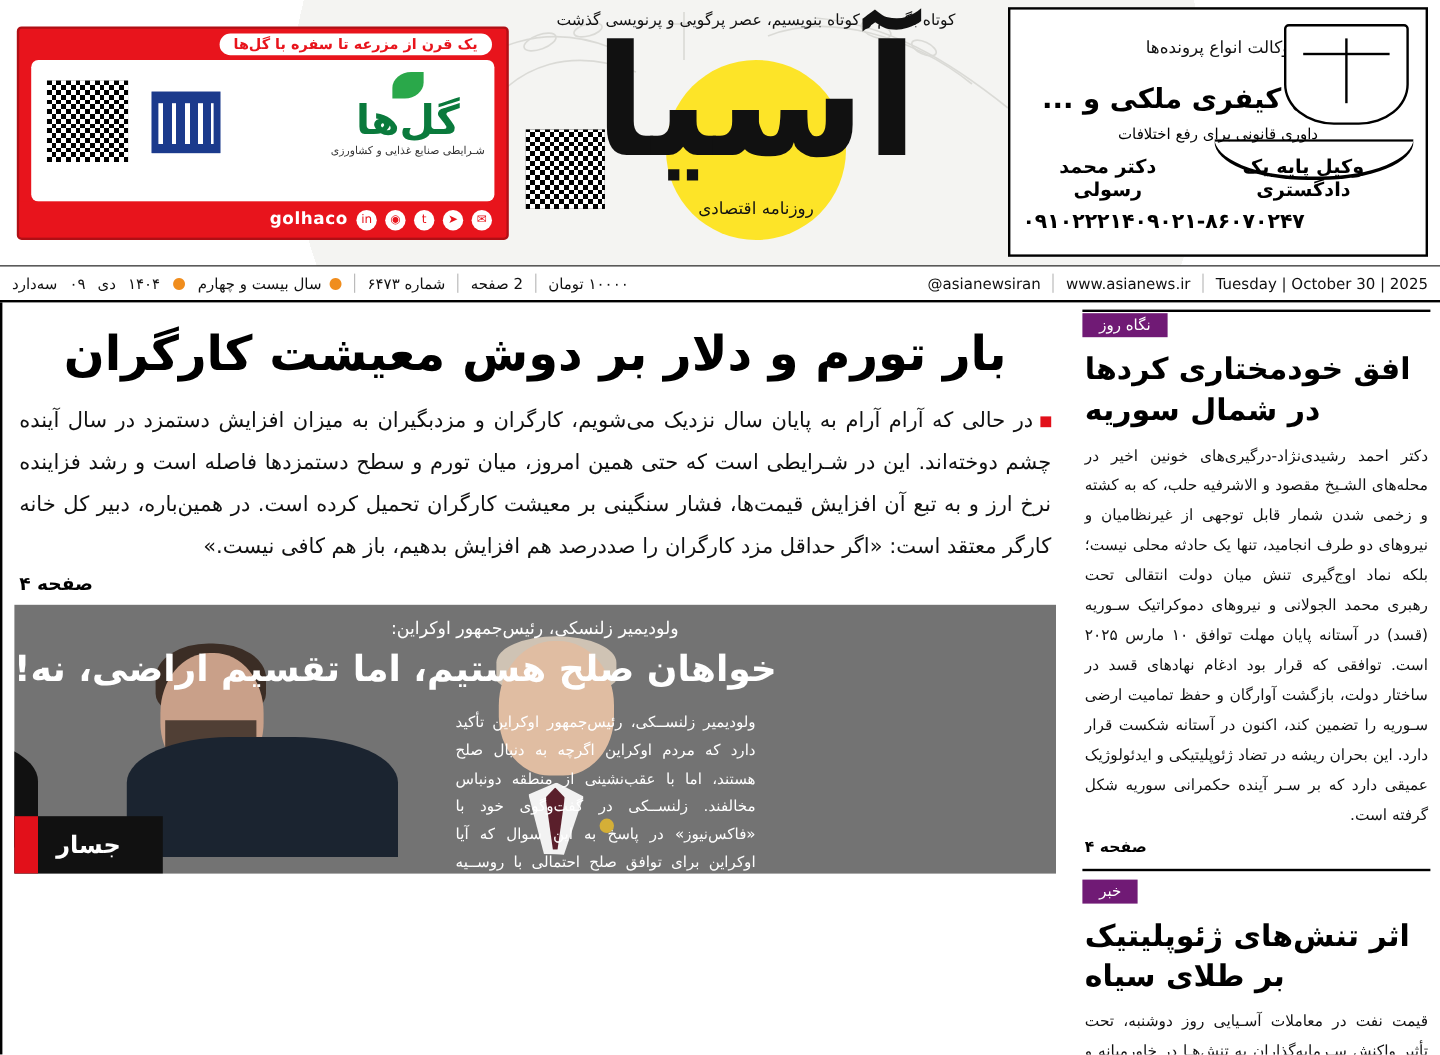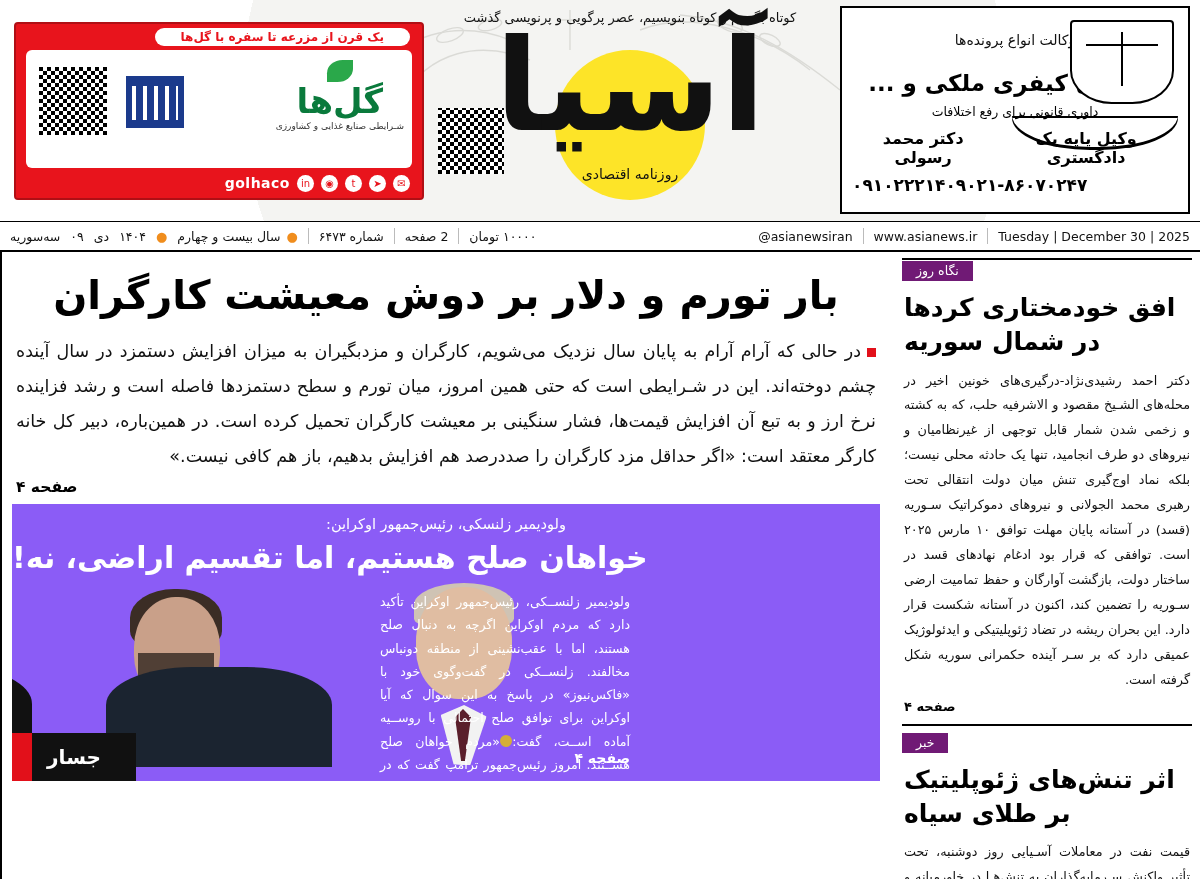--- a/index.html
+++ b/index.html
@@ -62,7 +62,7 @@
     color: #e8141c;
     font-size: 12px;
     font-weight: bold;
-    padding: 2px 26px;
+    padding: 2px 12px;
     border-radius: 10px;
     white-space: nowrap;
   }

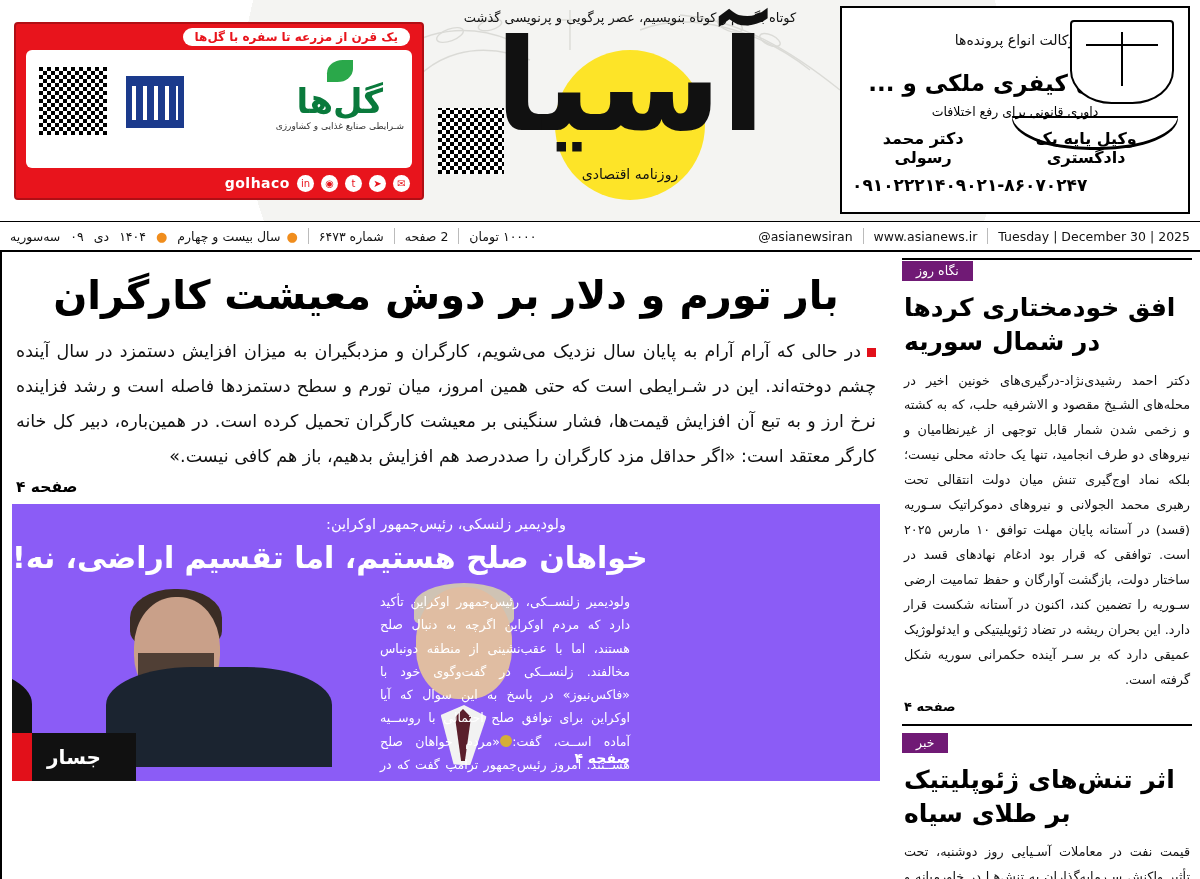--- a/index.html
+++ b/index.html
@@ -498,7 +498,7 @@
     <span class="seg" style="margin-right:10px">۱۴۰۴</span>
     <span class="seg" style="margin-right:10px">دی</span>
     <span class="seg" style="margin-right:10px">۰۹</span>
-    <span class="seg" style="margin-right:10px">سه‌سوریه</span>
+    <span class="seg" style="margin-right:10px">سه‌دارد</span>
   </div>
 
   <div class="content">

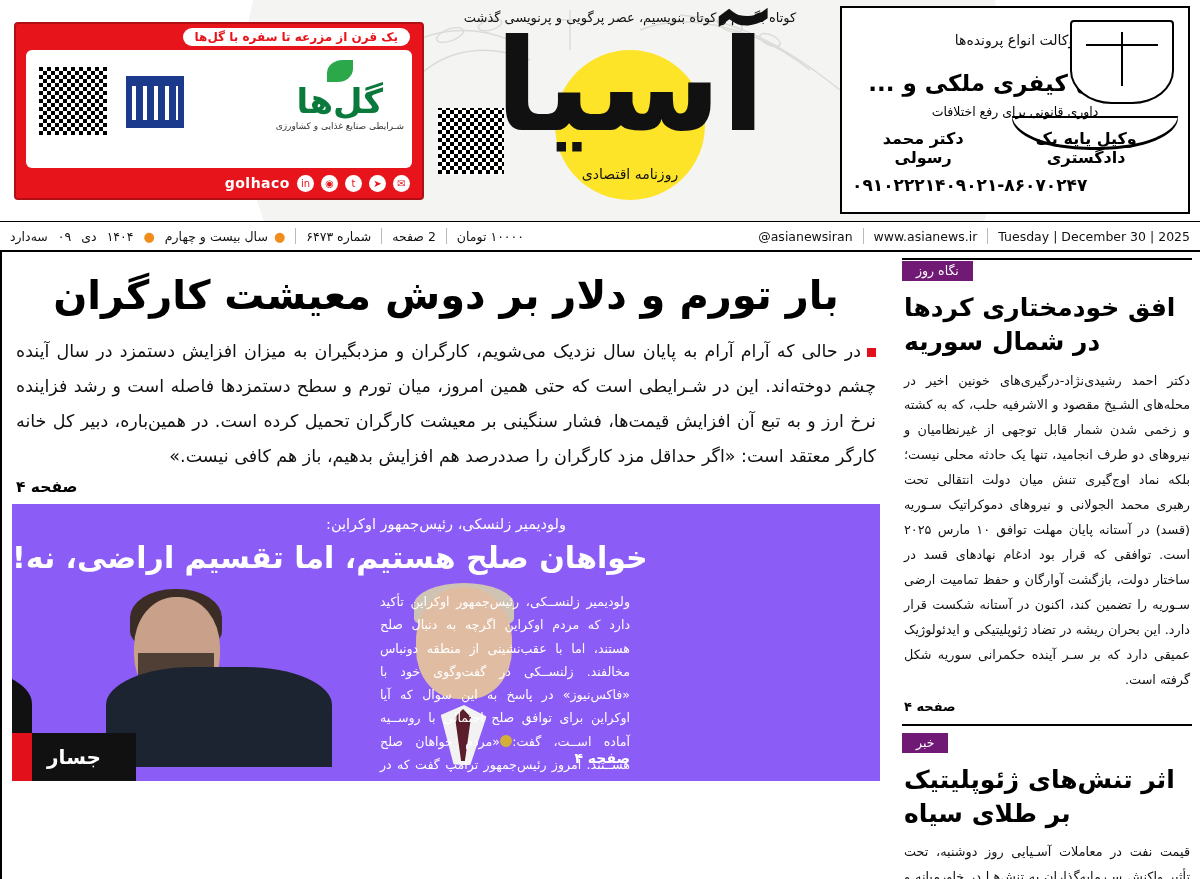--- a/index.html
+++ b/index.html
@@ -480,7 +480,7 @@
   </div>
 
   <div class="infobar">
-    <span class="seg ltr">Tuesday | December 30 | 2025</span>
+    <span class="seg ltr">Tuesday | October 30 | 2025</span>
     <span class="sep"></span>
     <span class="seg ltr">www.asianews.ir</span>
     <span class="sep"></span>

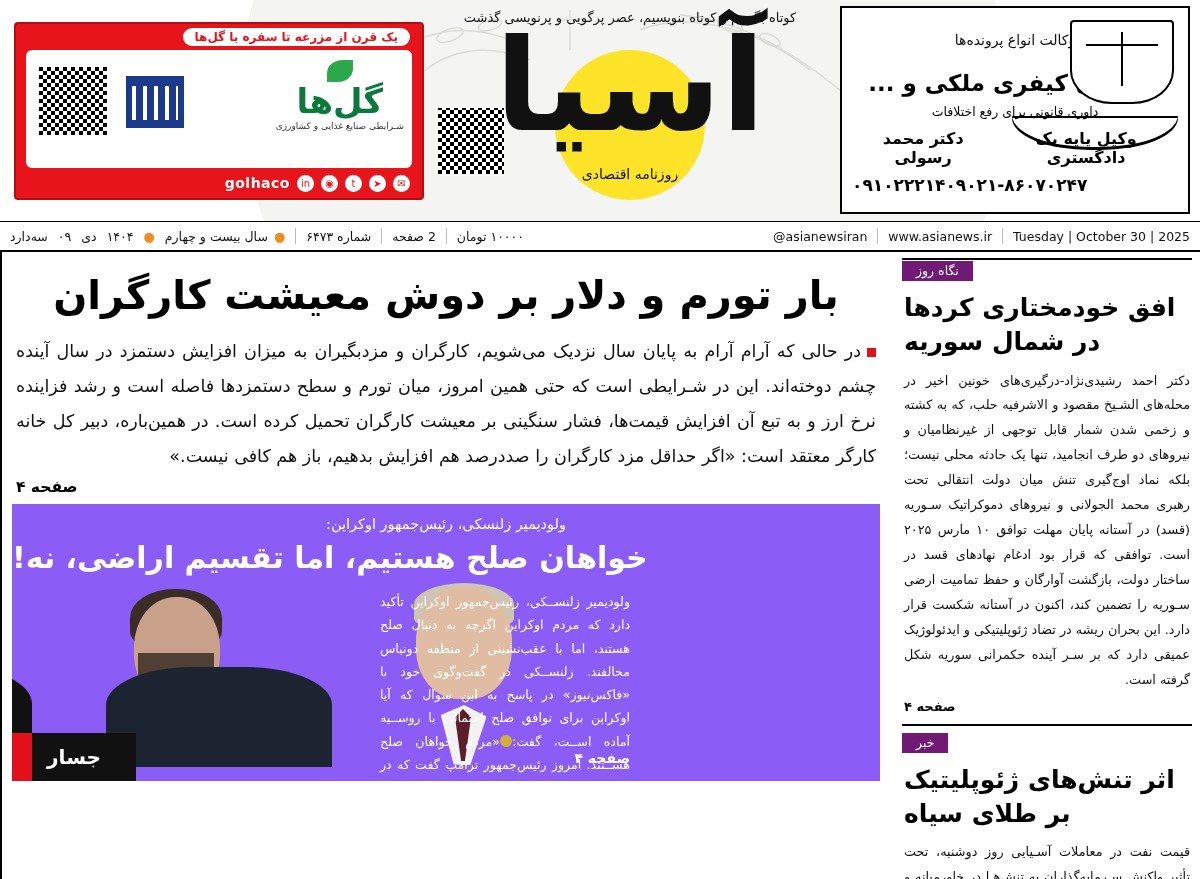--- a/index.html
+++ b/index.html
@@ -296,8 +296,8 @@
   .feature {
     position: relative;
     margin-top: 6px;
-    height: 277px;
-    background: #8b5cf6;
+    height: 224px;
+    background: #737373;
     overflow: hidden;
   }
   .feature .kicker {

